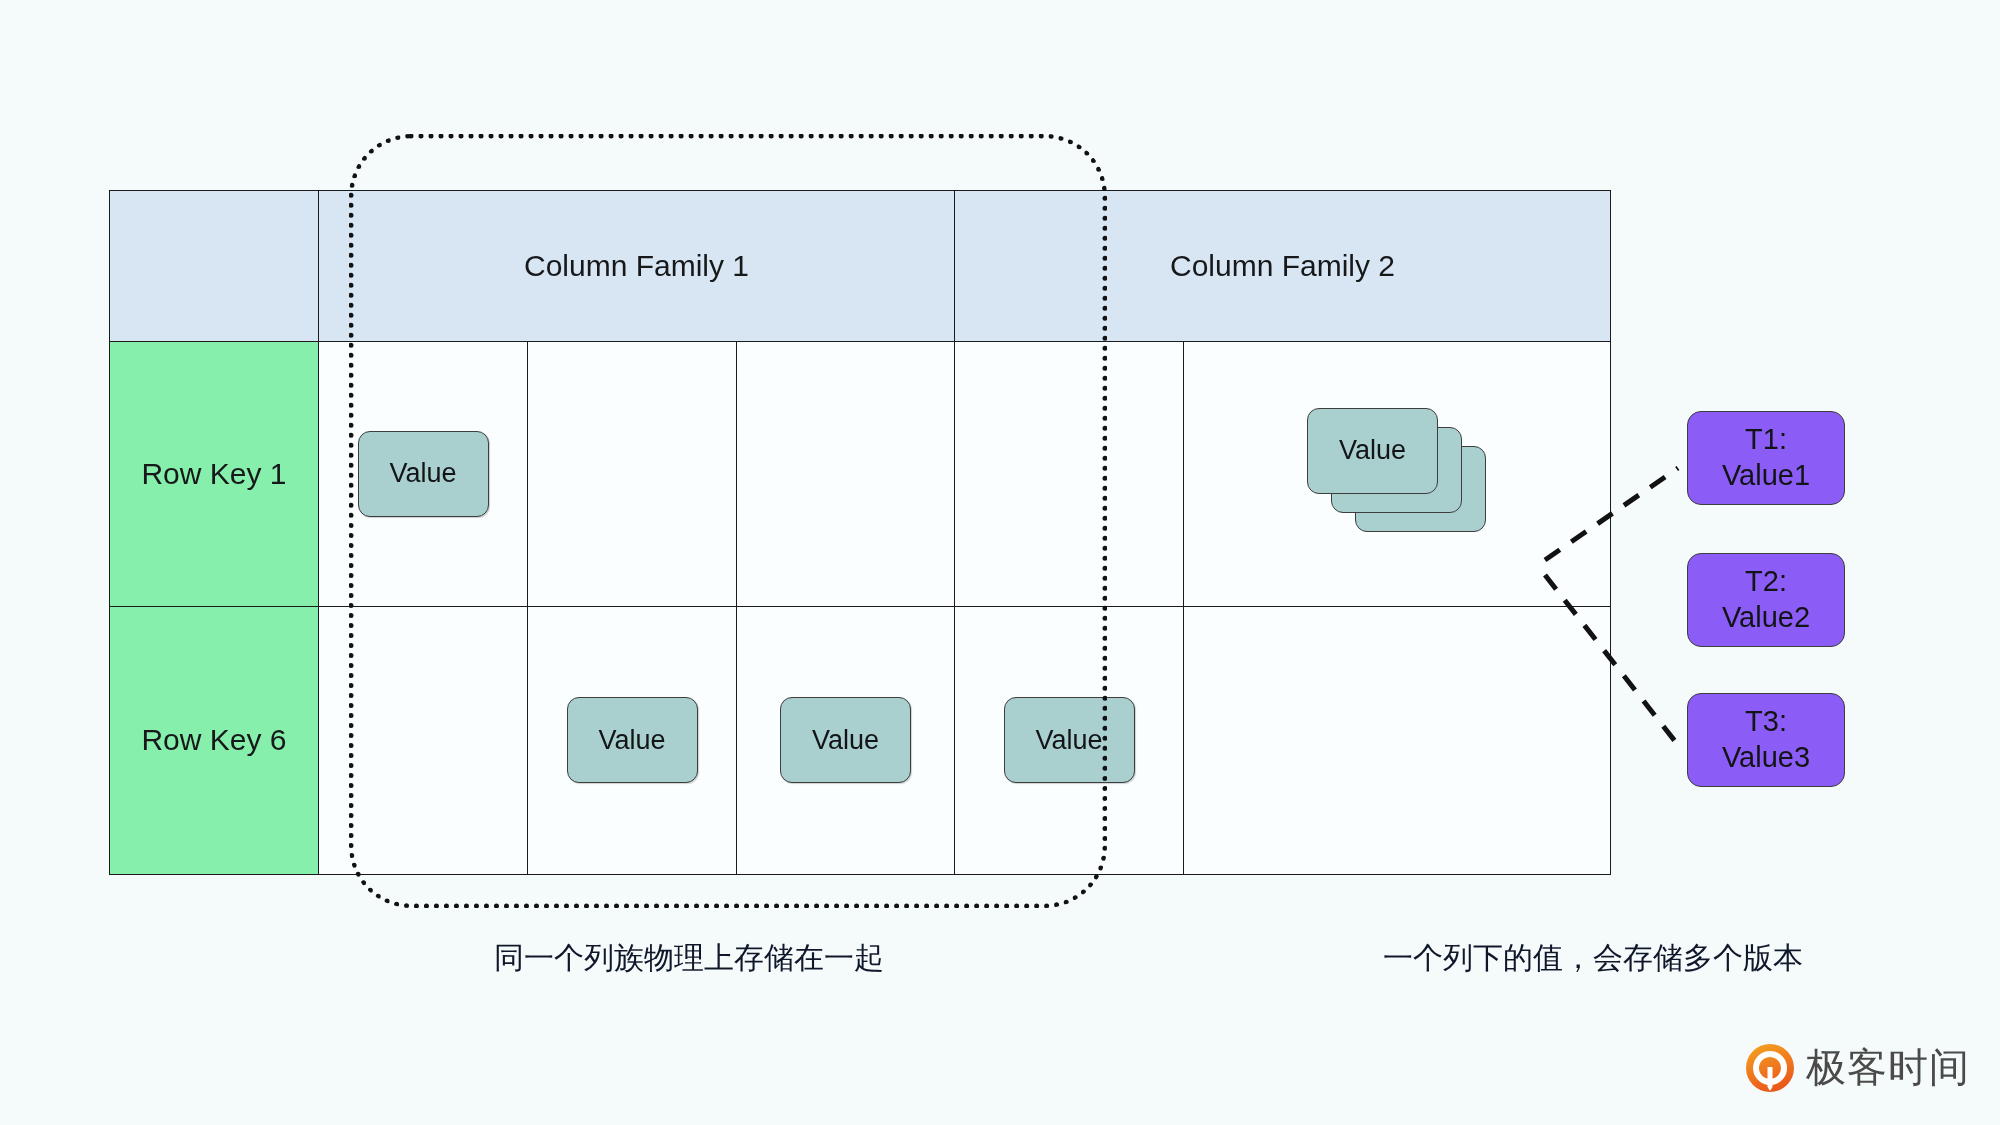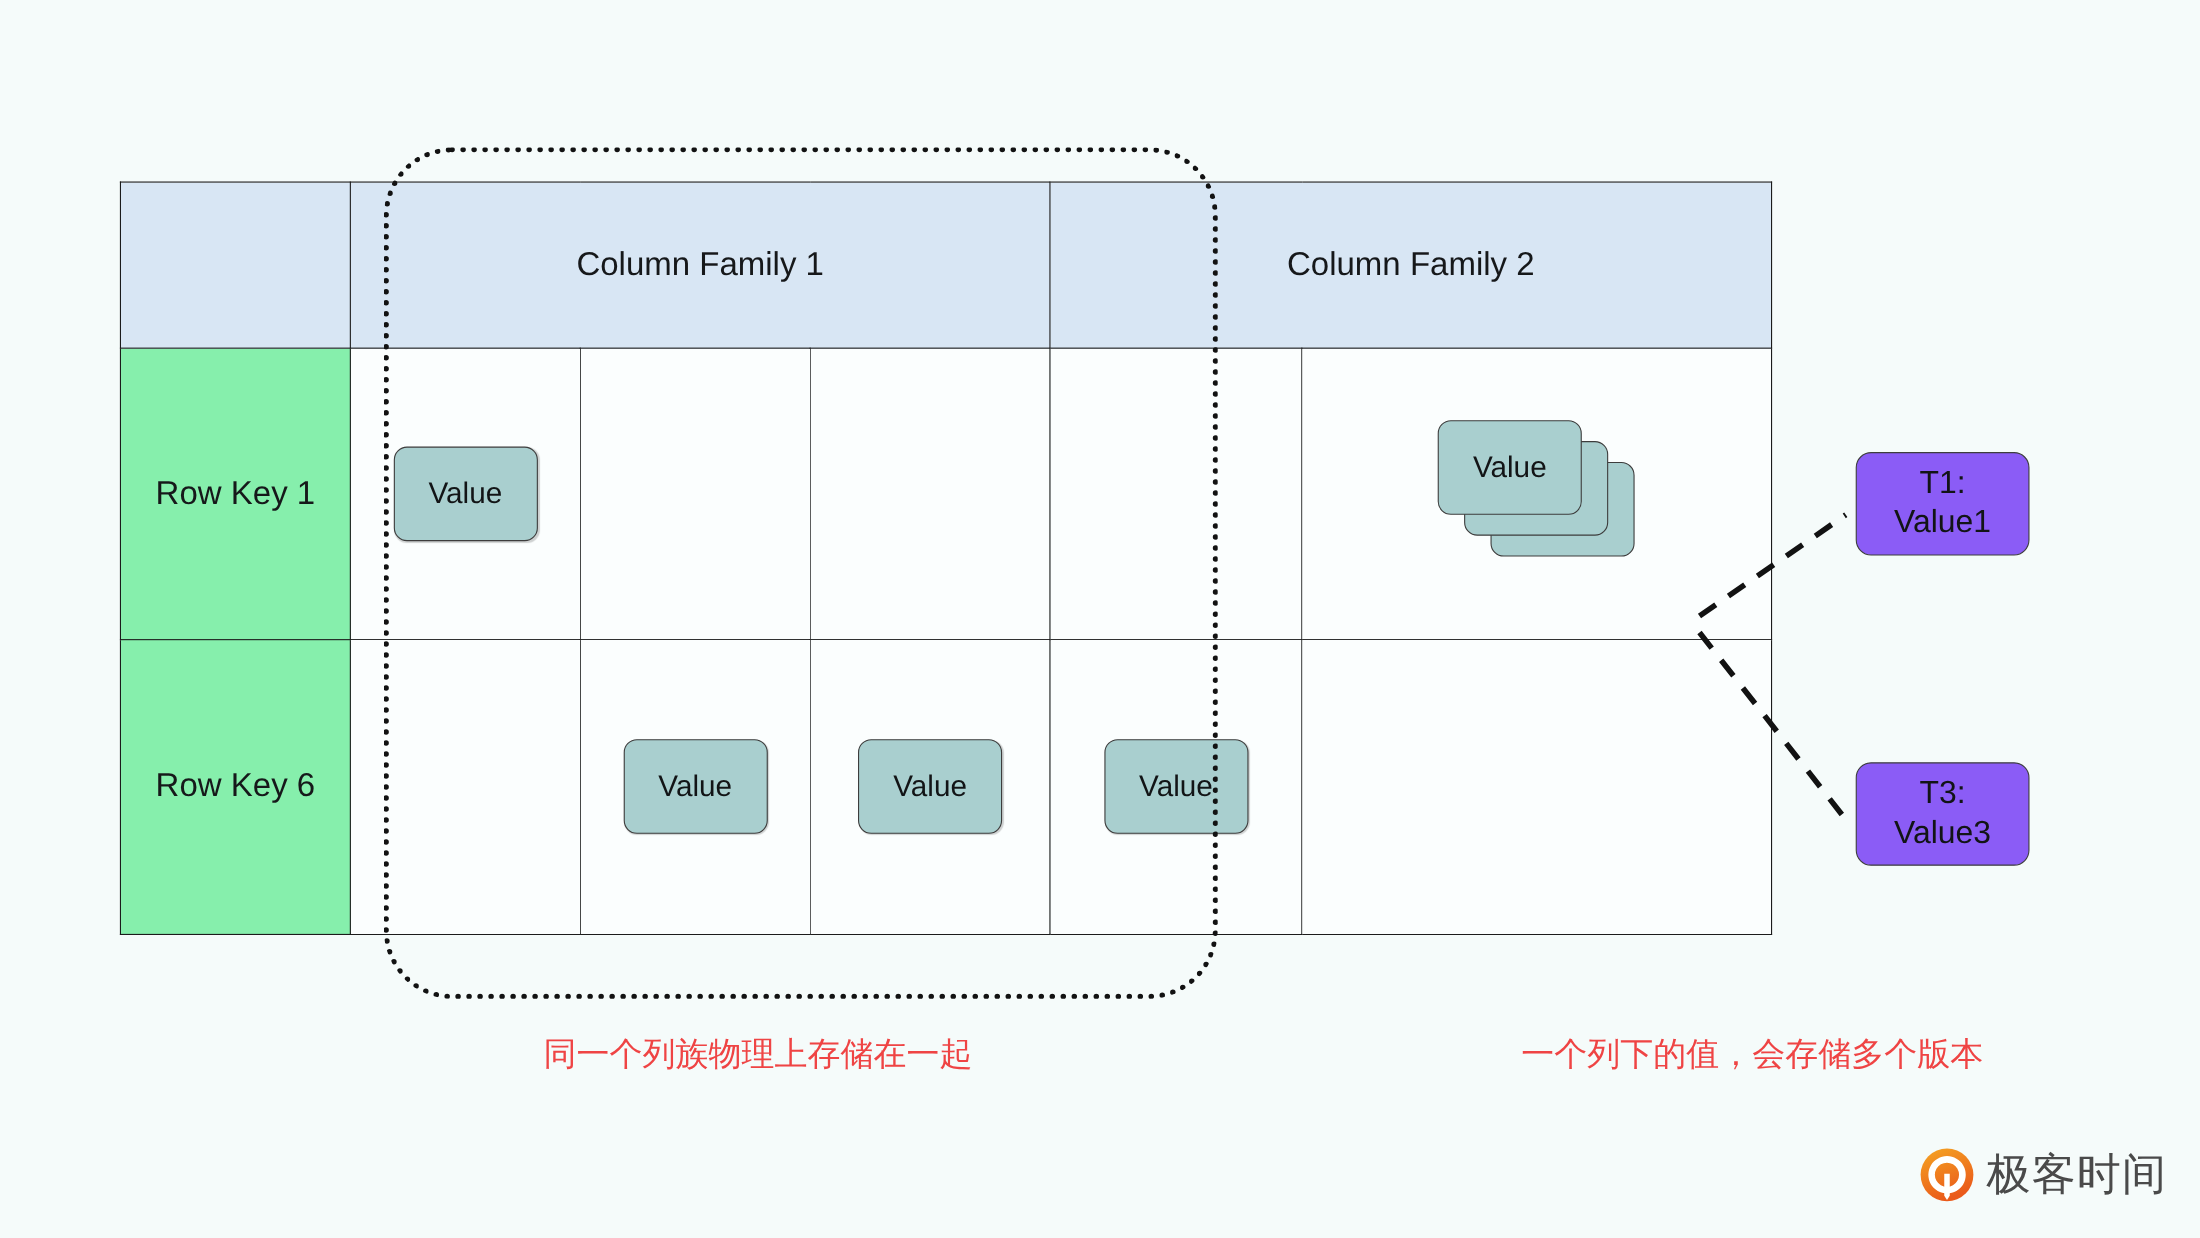--- a/index.html
+++ b/index.html
@@ -27,7 +27,7 @@
   .hb-table {
     position: absolute;
     left: 109px;
-    top: 165px;
+    top: 190px;
     width: 1501px;
     height: 685px;
     border-collapse: collapse;

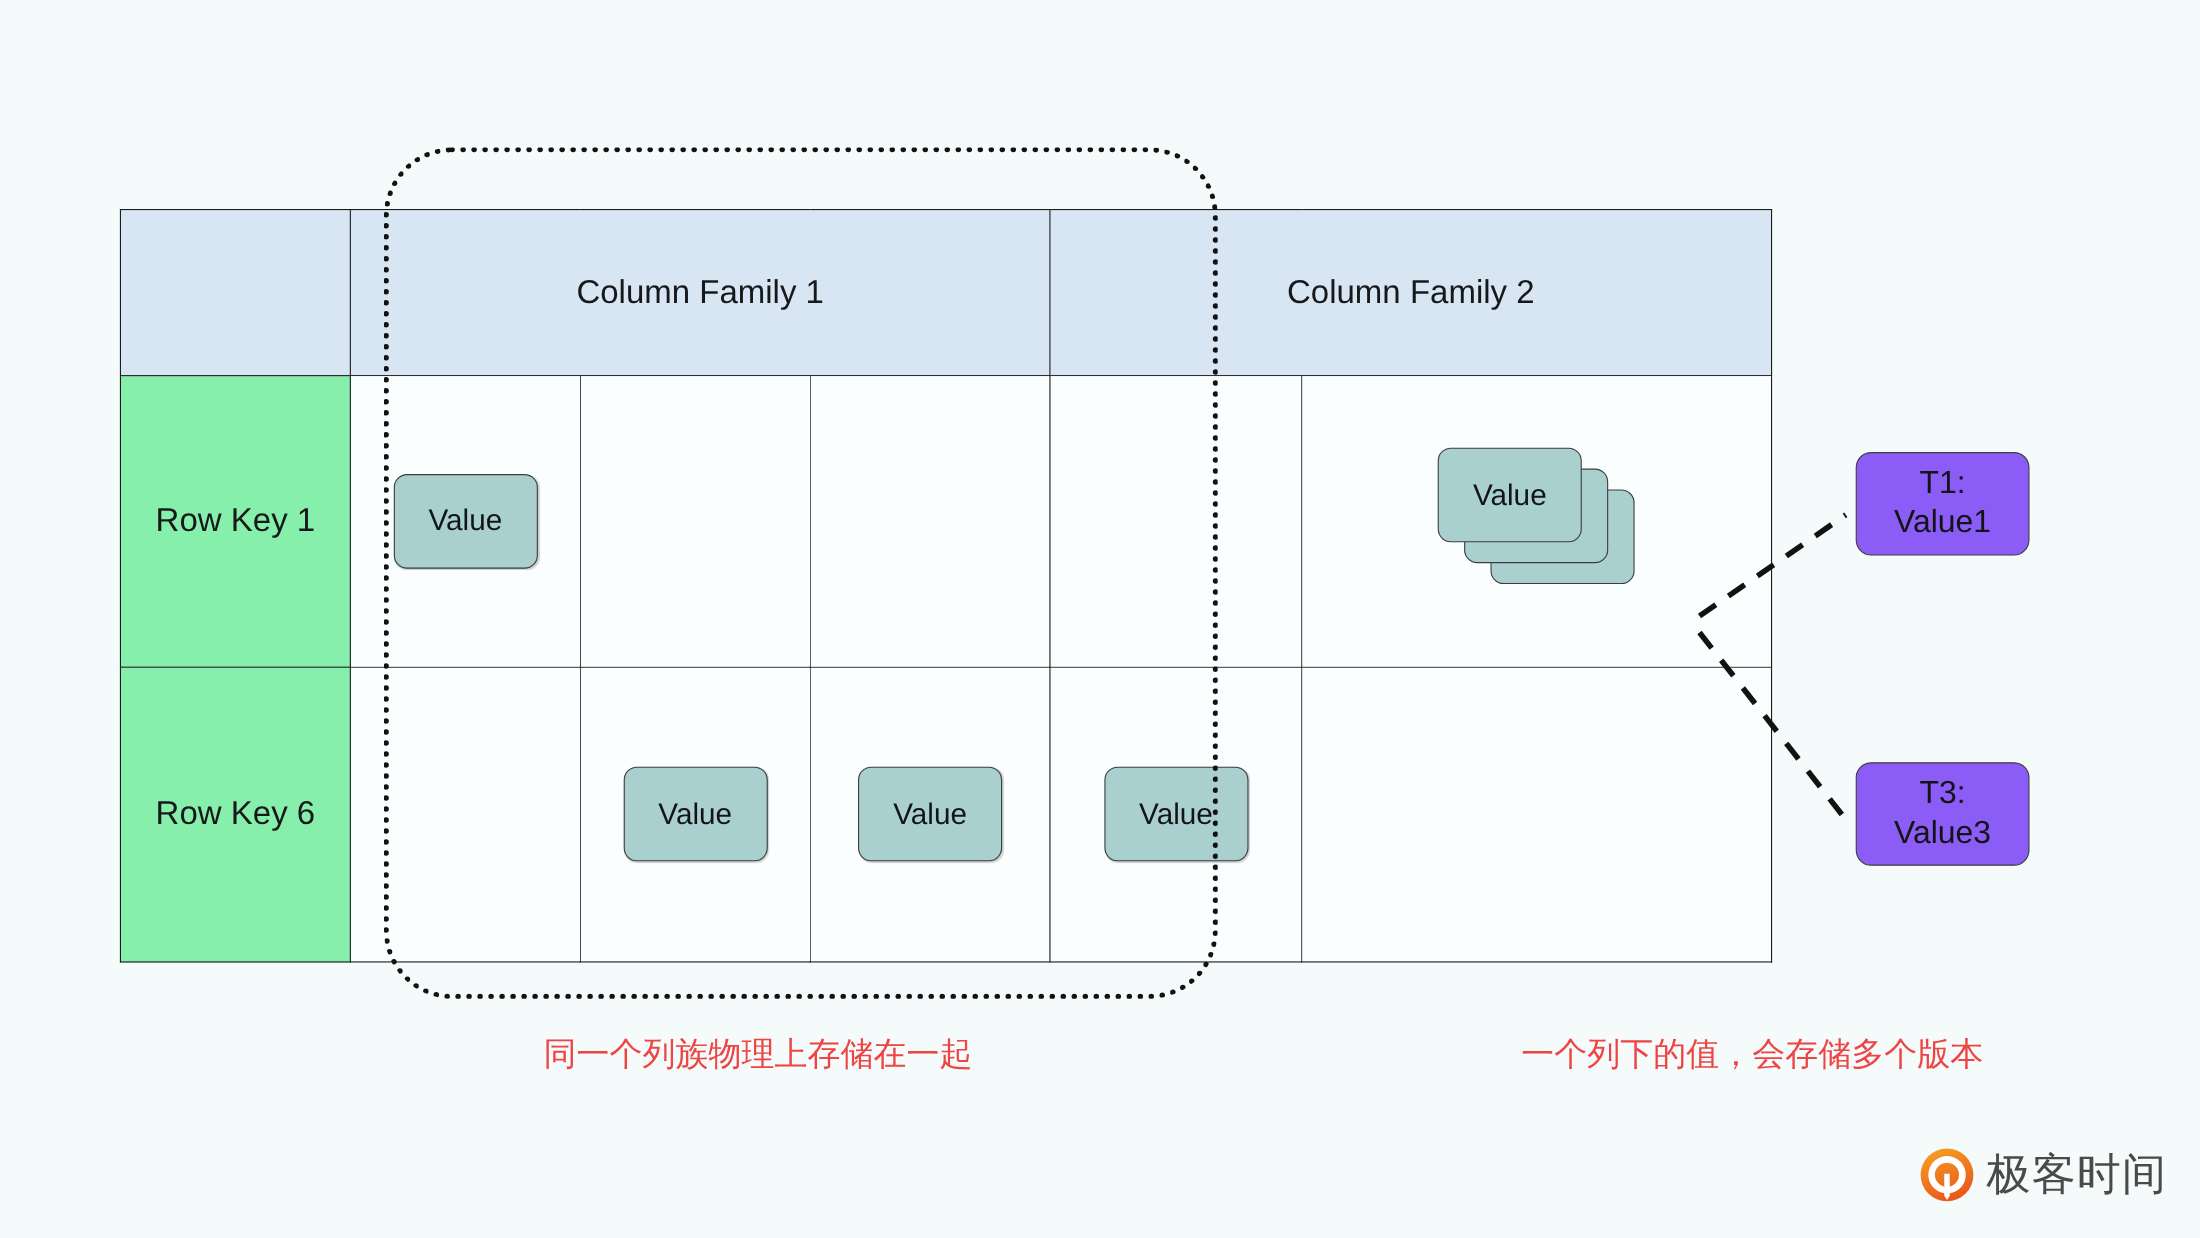--- a/index.html
+++ b/index.html
@@ -238,6 +238,10 @@
   <div class="vbox" id="vbox-1">
     <span>T1:</span>
     <span>Value1</span>
+  </div>
+  <div class="vbox" id="vbox-2">
+    <span>T2:</span>
+    <span>Value2</span>
   </div>
   <div class="vbox" id="vbox-3">
     <span>T3:</span>

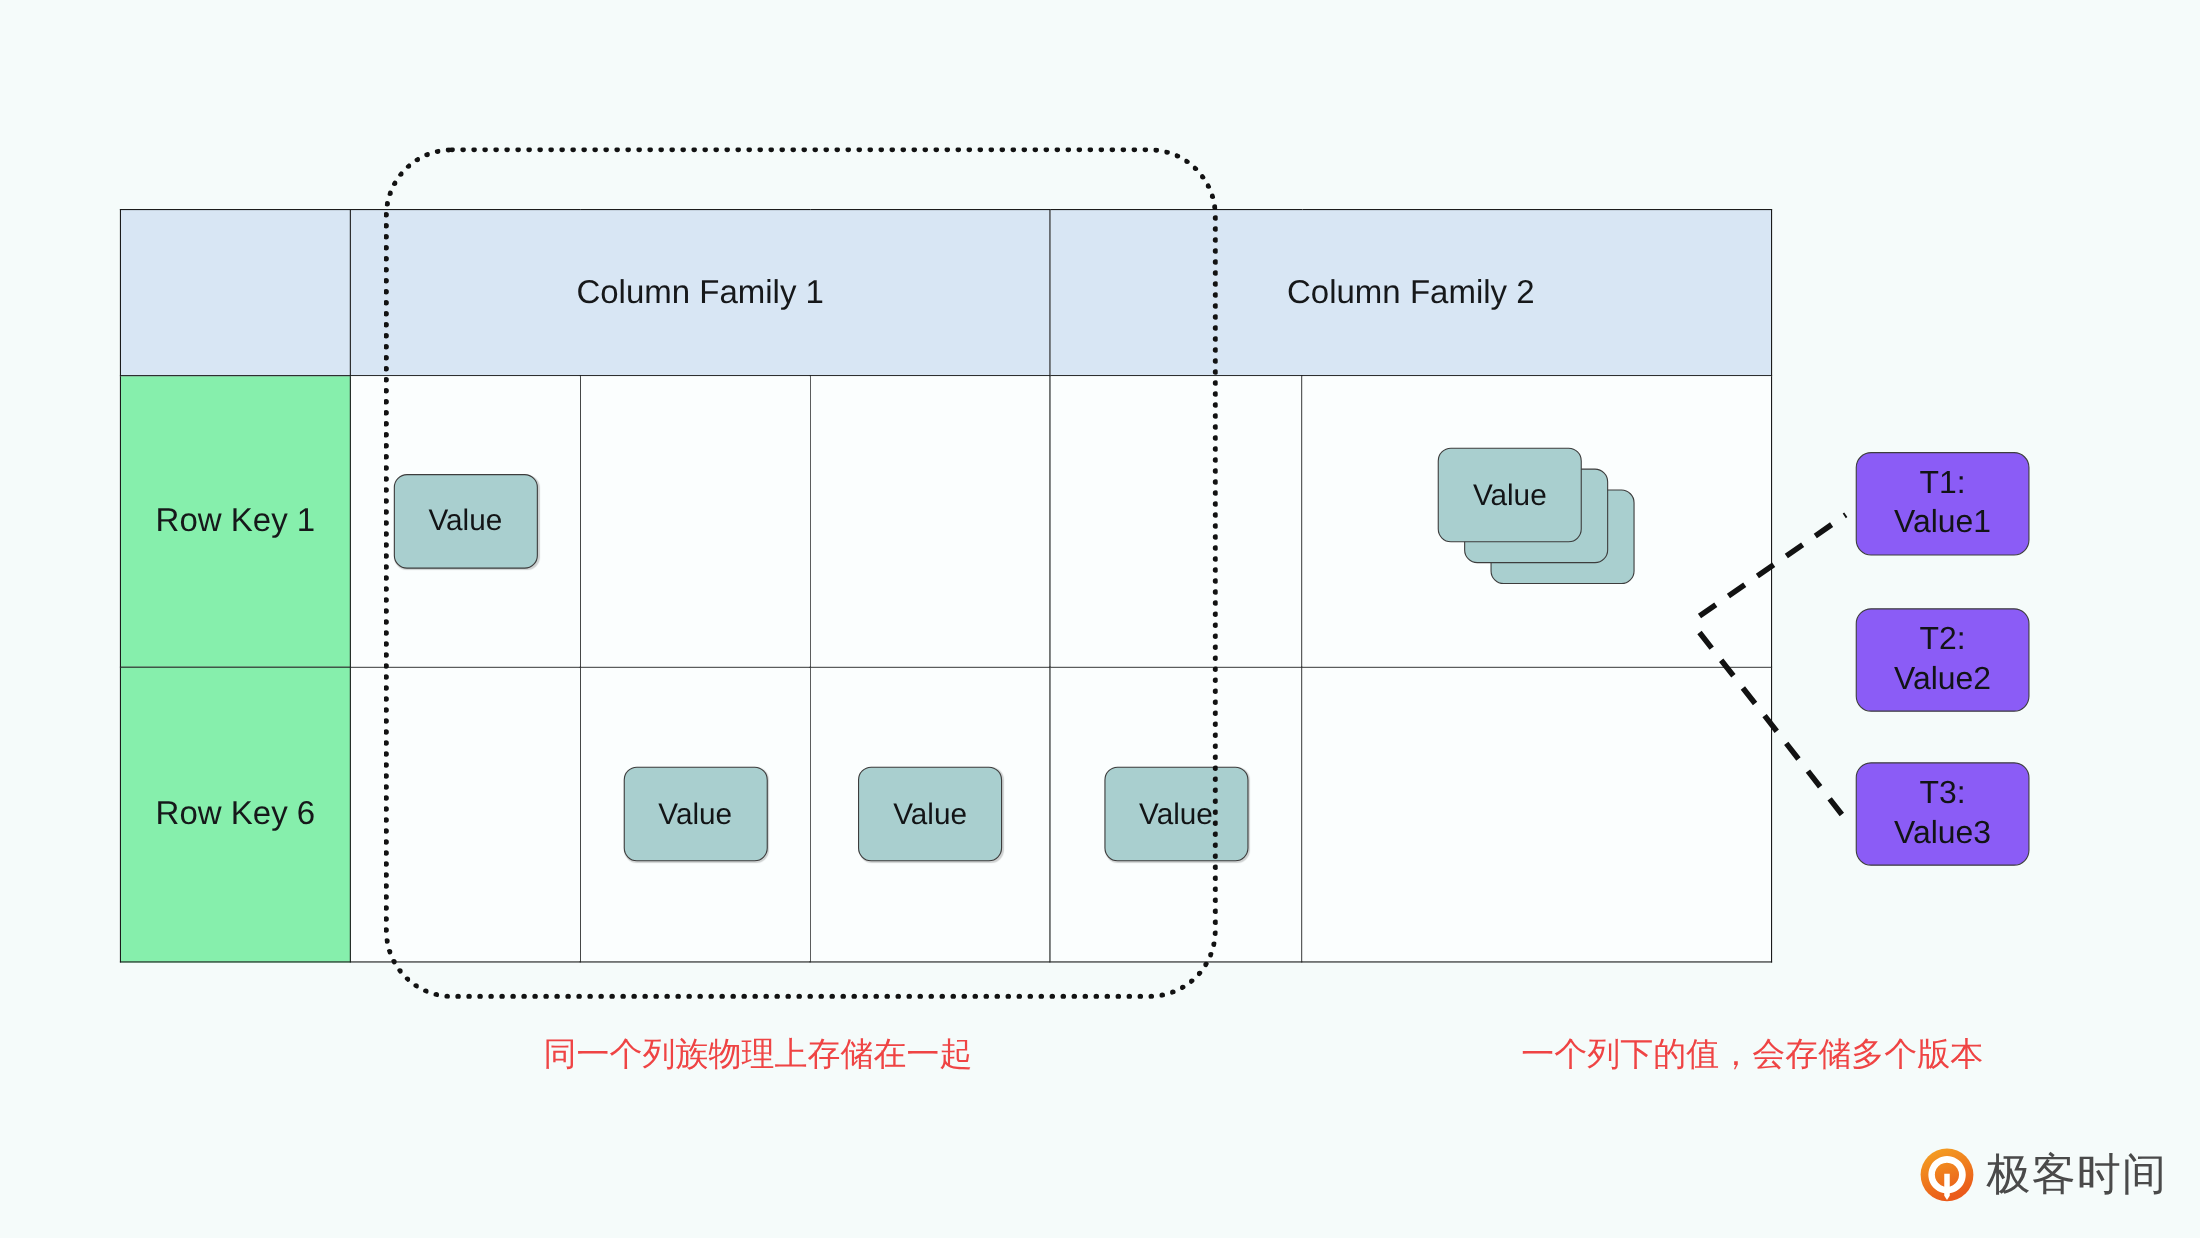--- a/index.html
+++ b/index.html
@@ -146,7 +146,7 @@
   .caption {
     position: absolute;
     font-size: 30px;
-    color: #ef4444;
+    color: #0f172a;
     white-space: nowrap;
     font-family: "Liberation Sans", "DejaVu Sans", sans-serif;
   }

